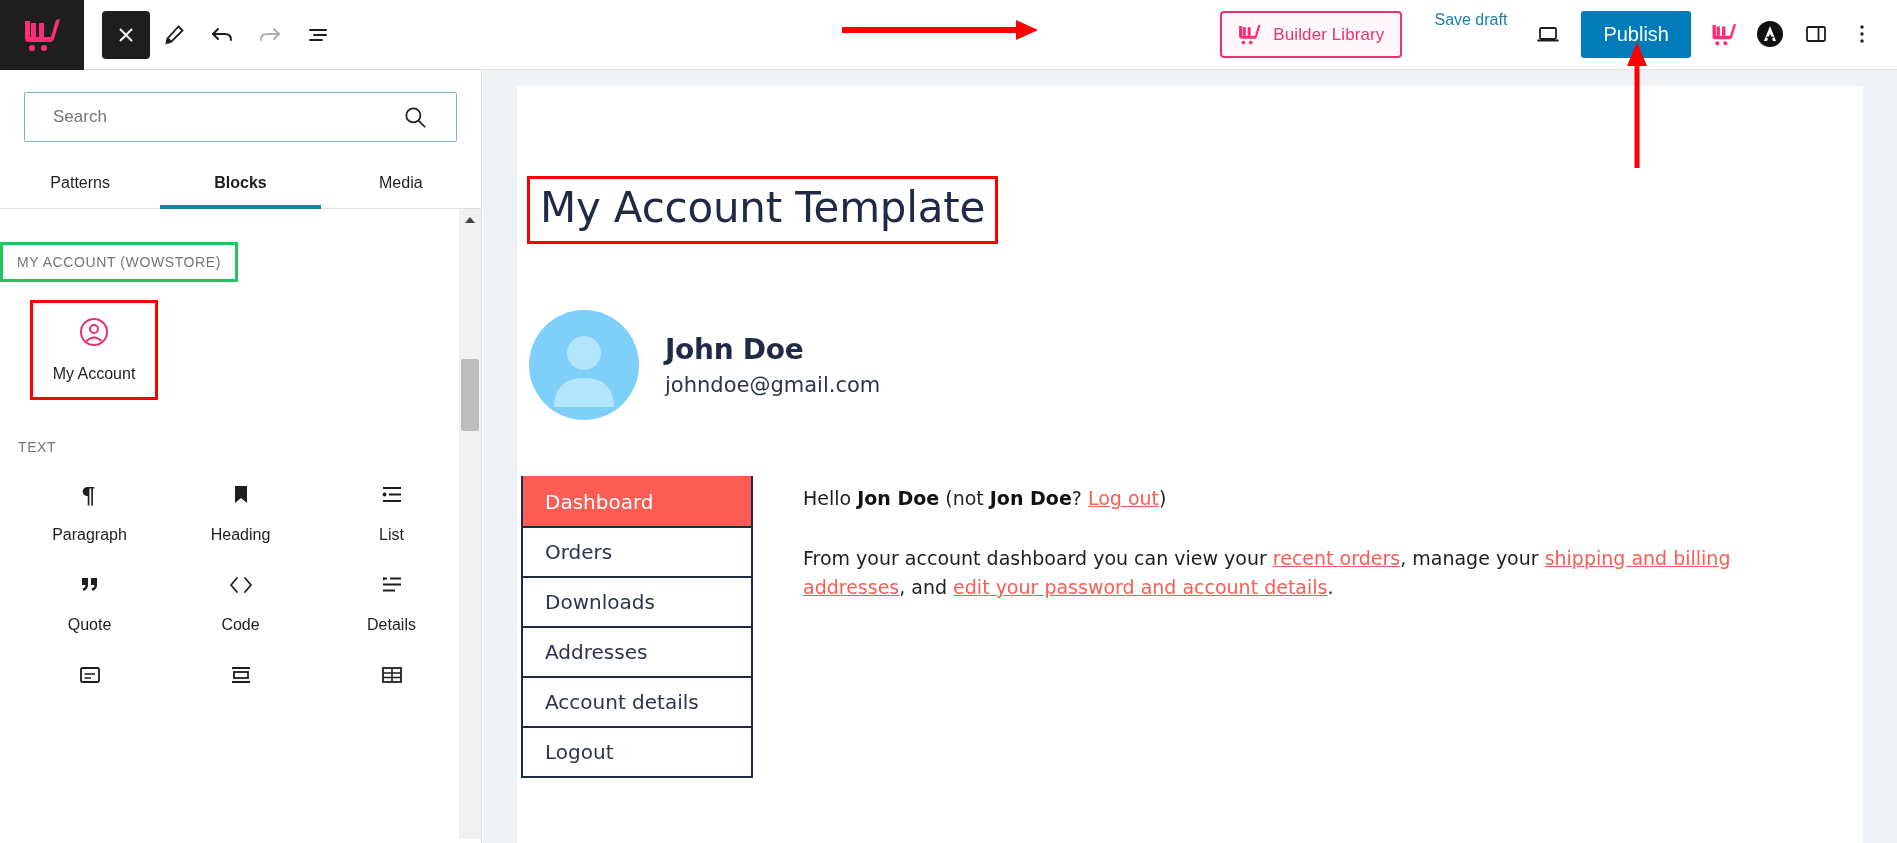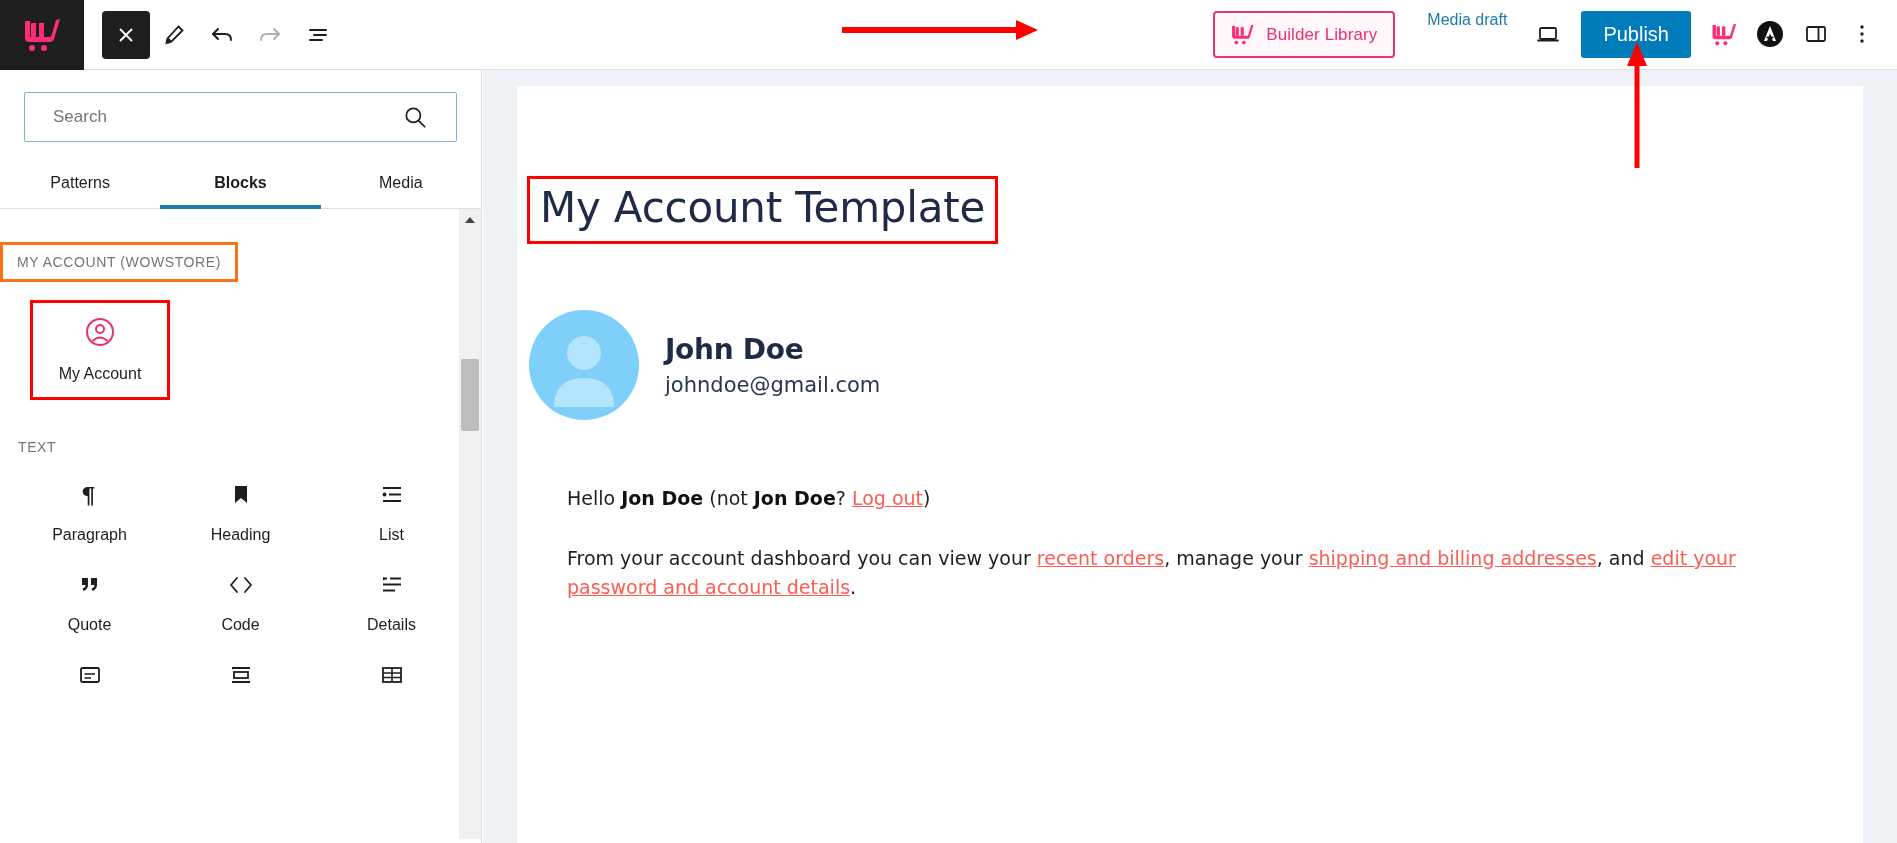--- a/index.html
+++ b/index.html
@@ -282,7 +282,7 @@
         <span class="bl-text">Builder Library</span>
       </div>
 
-      <span class="save-draft">Media draft</span>
+      <span class="save-draft">Save draft</span>
 
       <button class="icon-btn">
         <svg width="26" height="26" viewBox="0 0 26 26">

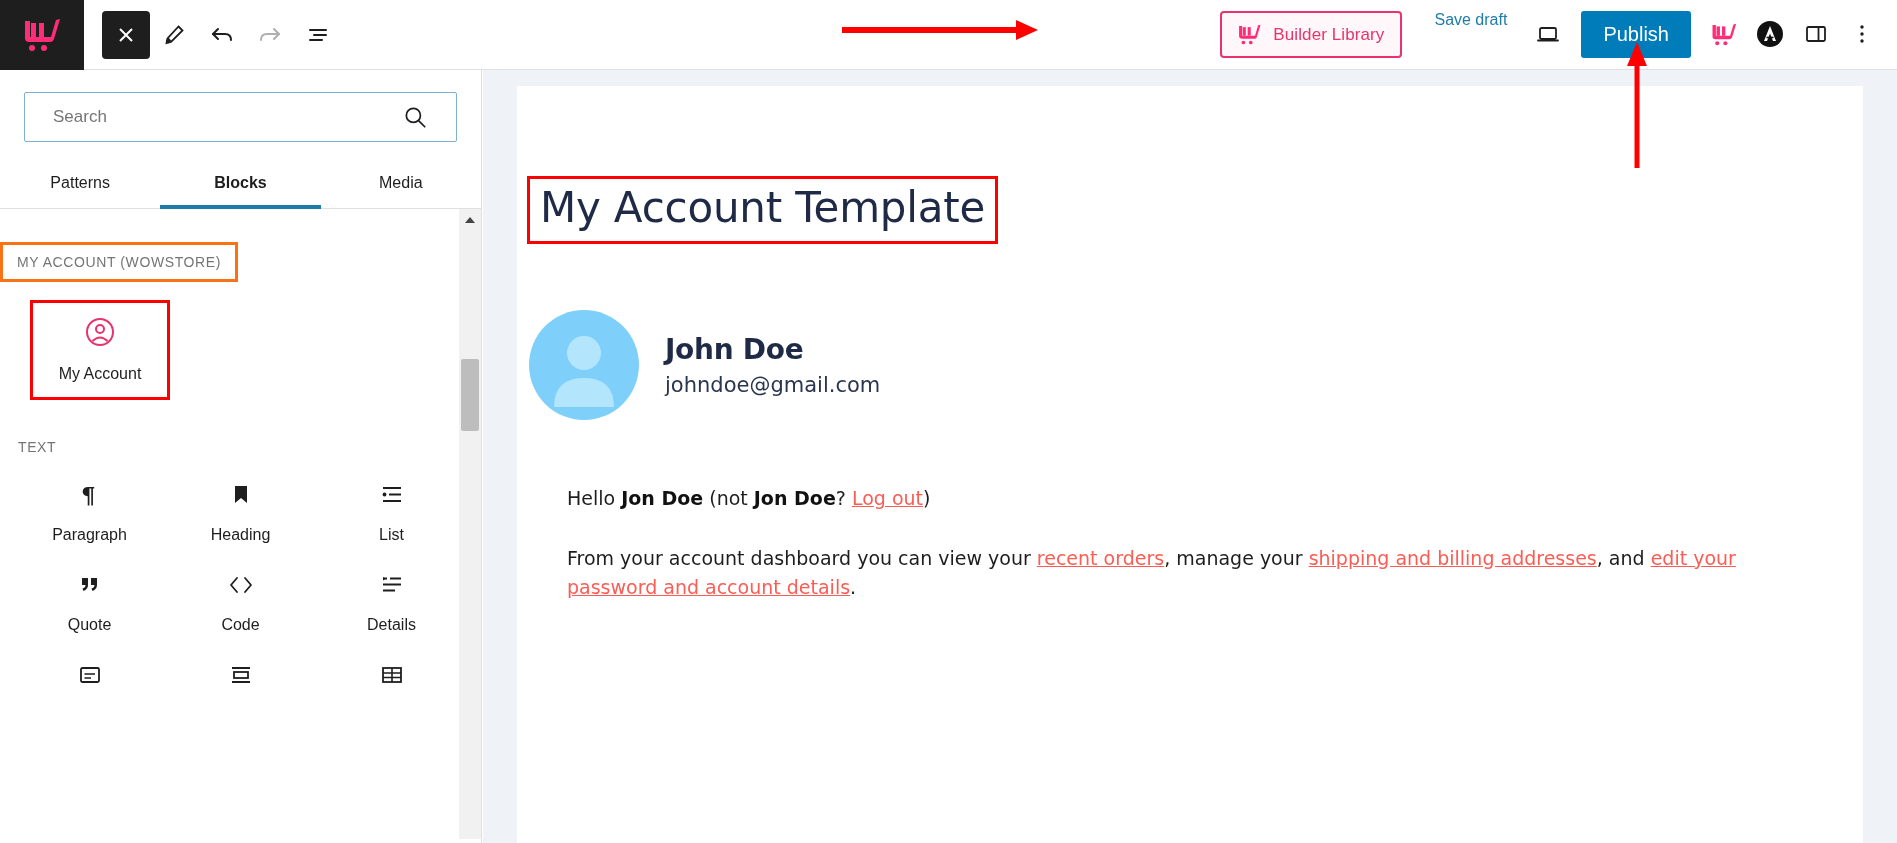--- a/index.html
+++ b/index.html
@@ -108,7 +108,7 @@
     margin: 28px 0 0 0; padding: 9px 14px;
     display: inline-block;
   }
-  .hl-red { border: 3px solid #f97316; margin-top: 33px; }
+  .hl-red { border: 3px solid #22c55e; margin-top: 33px; }
 
   .block-grid {
     display: grid; grid-template-columns: repeat(3, 1fr);

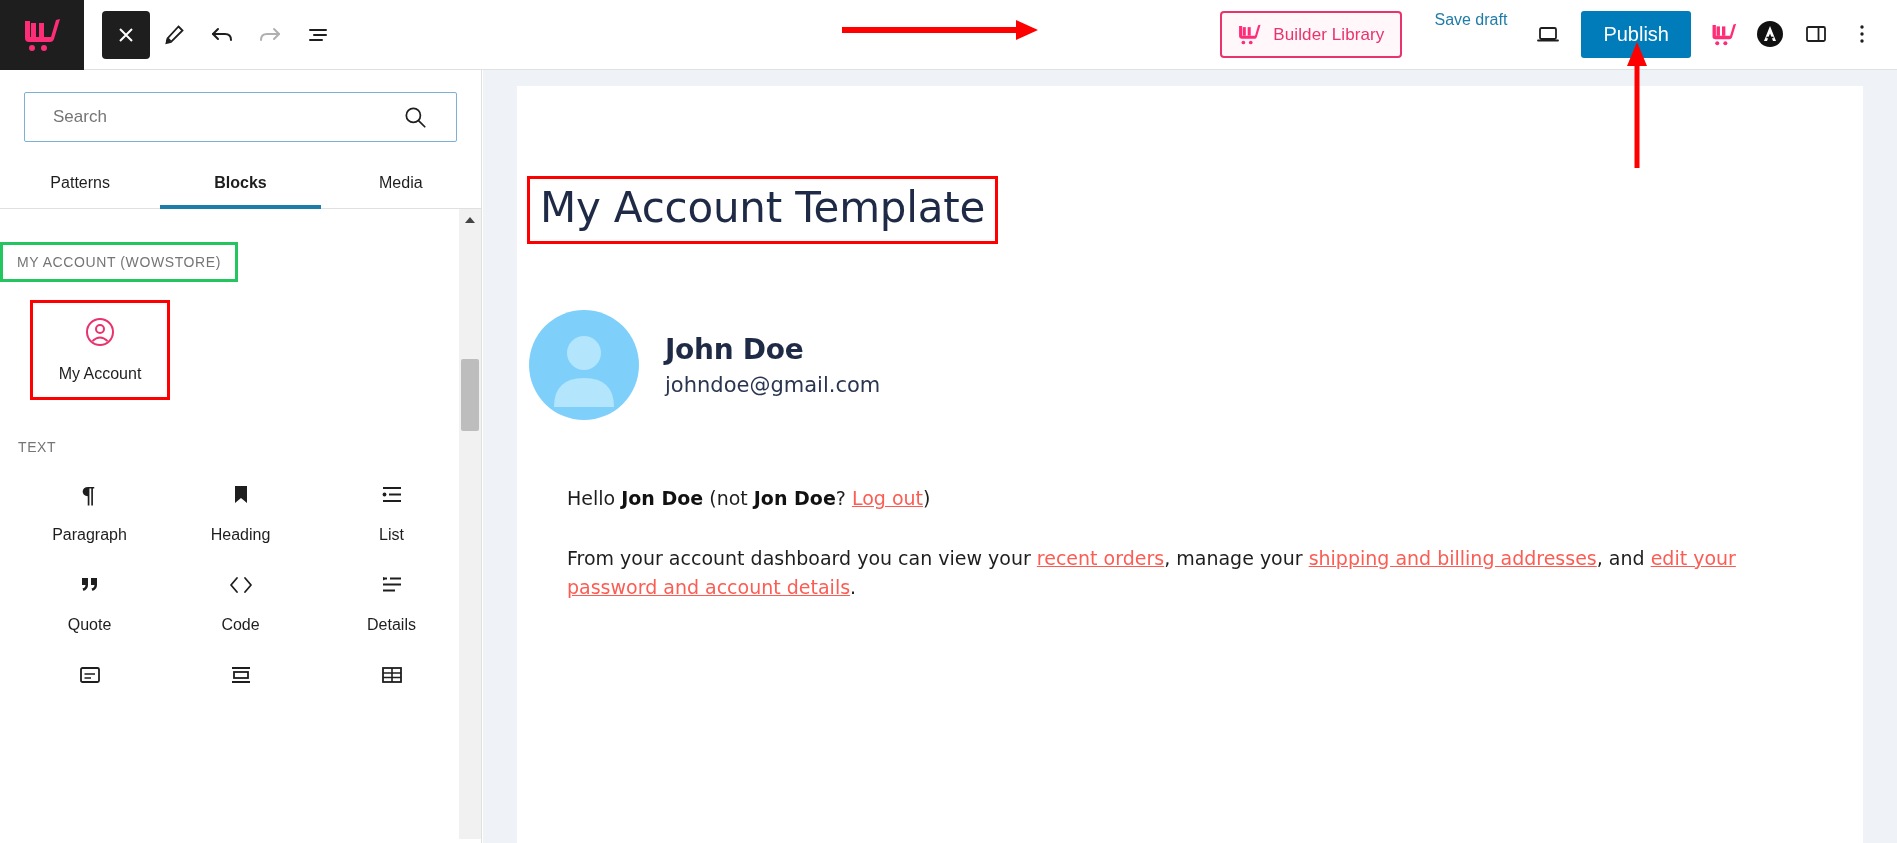--- a/index.html
+++ b/index.html
@@ -125,7 +125,7 @@
   .block-item .bi-label { font-size: 16px; color: #1e1e1e; text-align: center; }
 
   .myaccount-cell {
-    width: 140px; height: 100px; border: 3px solid #ff0000;
+    width: 128px; height: 100px; border: 3px solid #ff0000;
     display: flex; flex-direction: column; align-items: center;
     justify-content: center; gap: 14px; margin-left: 30px; margin-top: 18px;
     background: #fff; cursor: pointer;

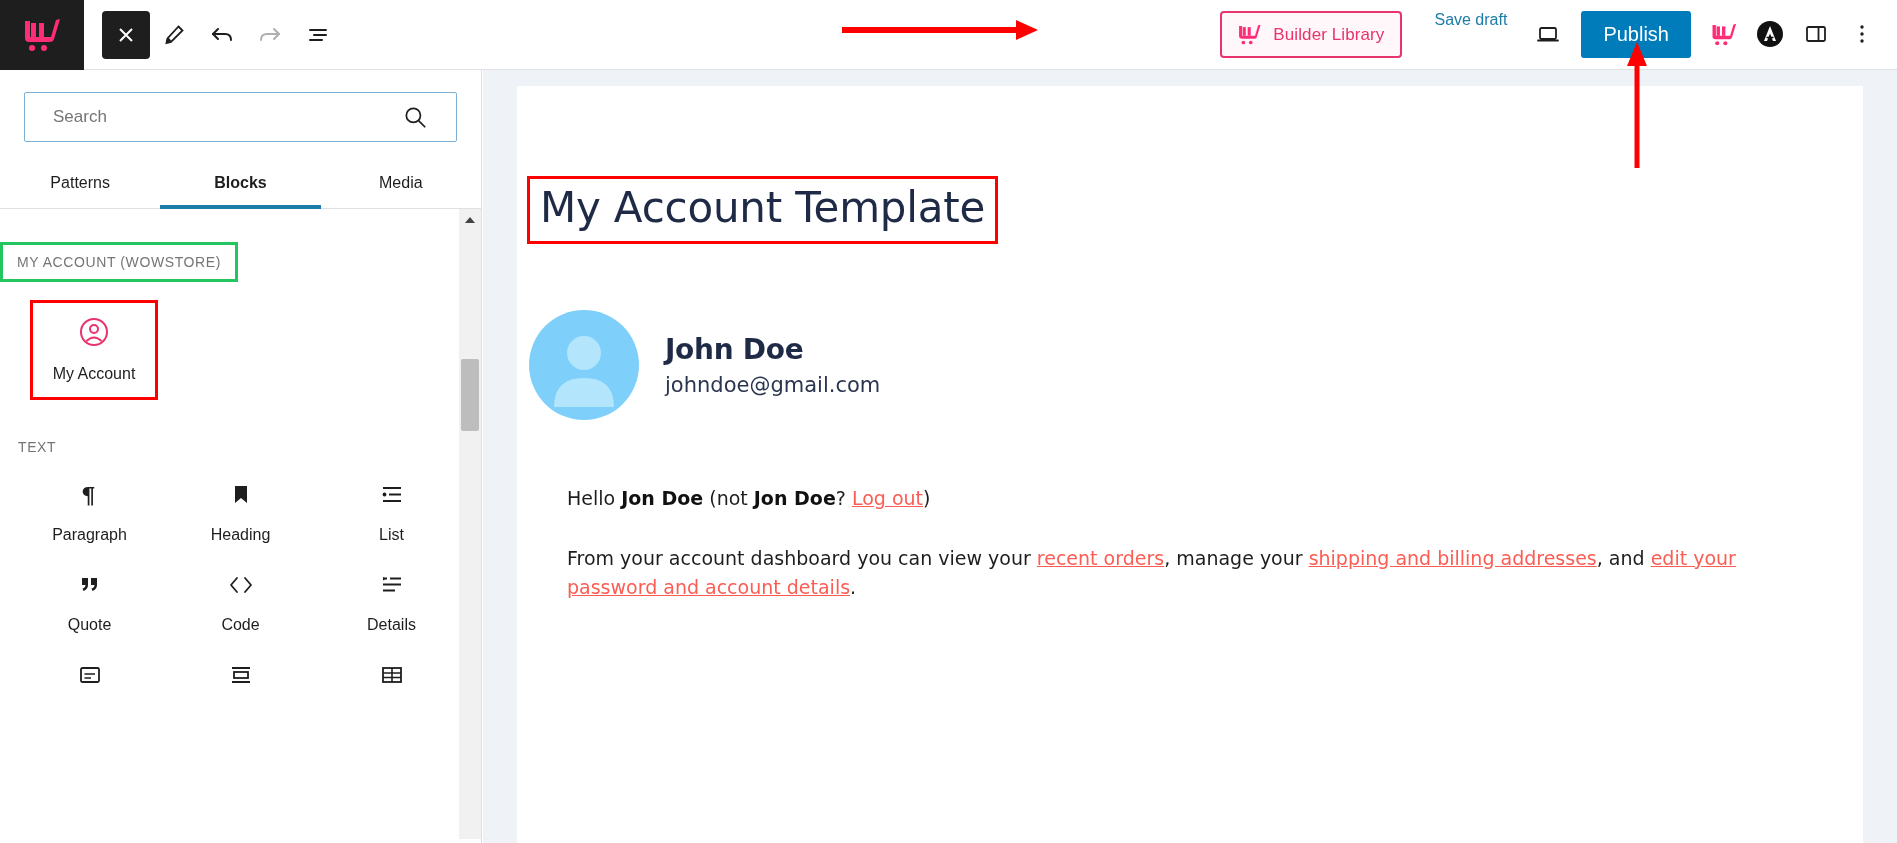--- a/index.html
+++ b/index.html
@@ -493,6 +493,14 @@
 
     <div class="account-area">
 
+      <div class="acct-nav">
+        <div class="nav-item active">Dashboard</div>
+        <div class="nav-item">Orders</div>
+        <div class="nav-item">Downloads</div>
+        <div class="nav-item">Addresses</div>
+        <div class="nav-item">Account details</div>
+        <div class="nav-item">Logout</div>
+      </div>
 
       <div class="acct-content">
         <p><span>Hello </span><b>Jon Doe</b><span> (not </span><b>Jon Doe</b><span>? </span><a href="#">Log out</a><span>)</span></p>

